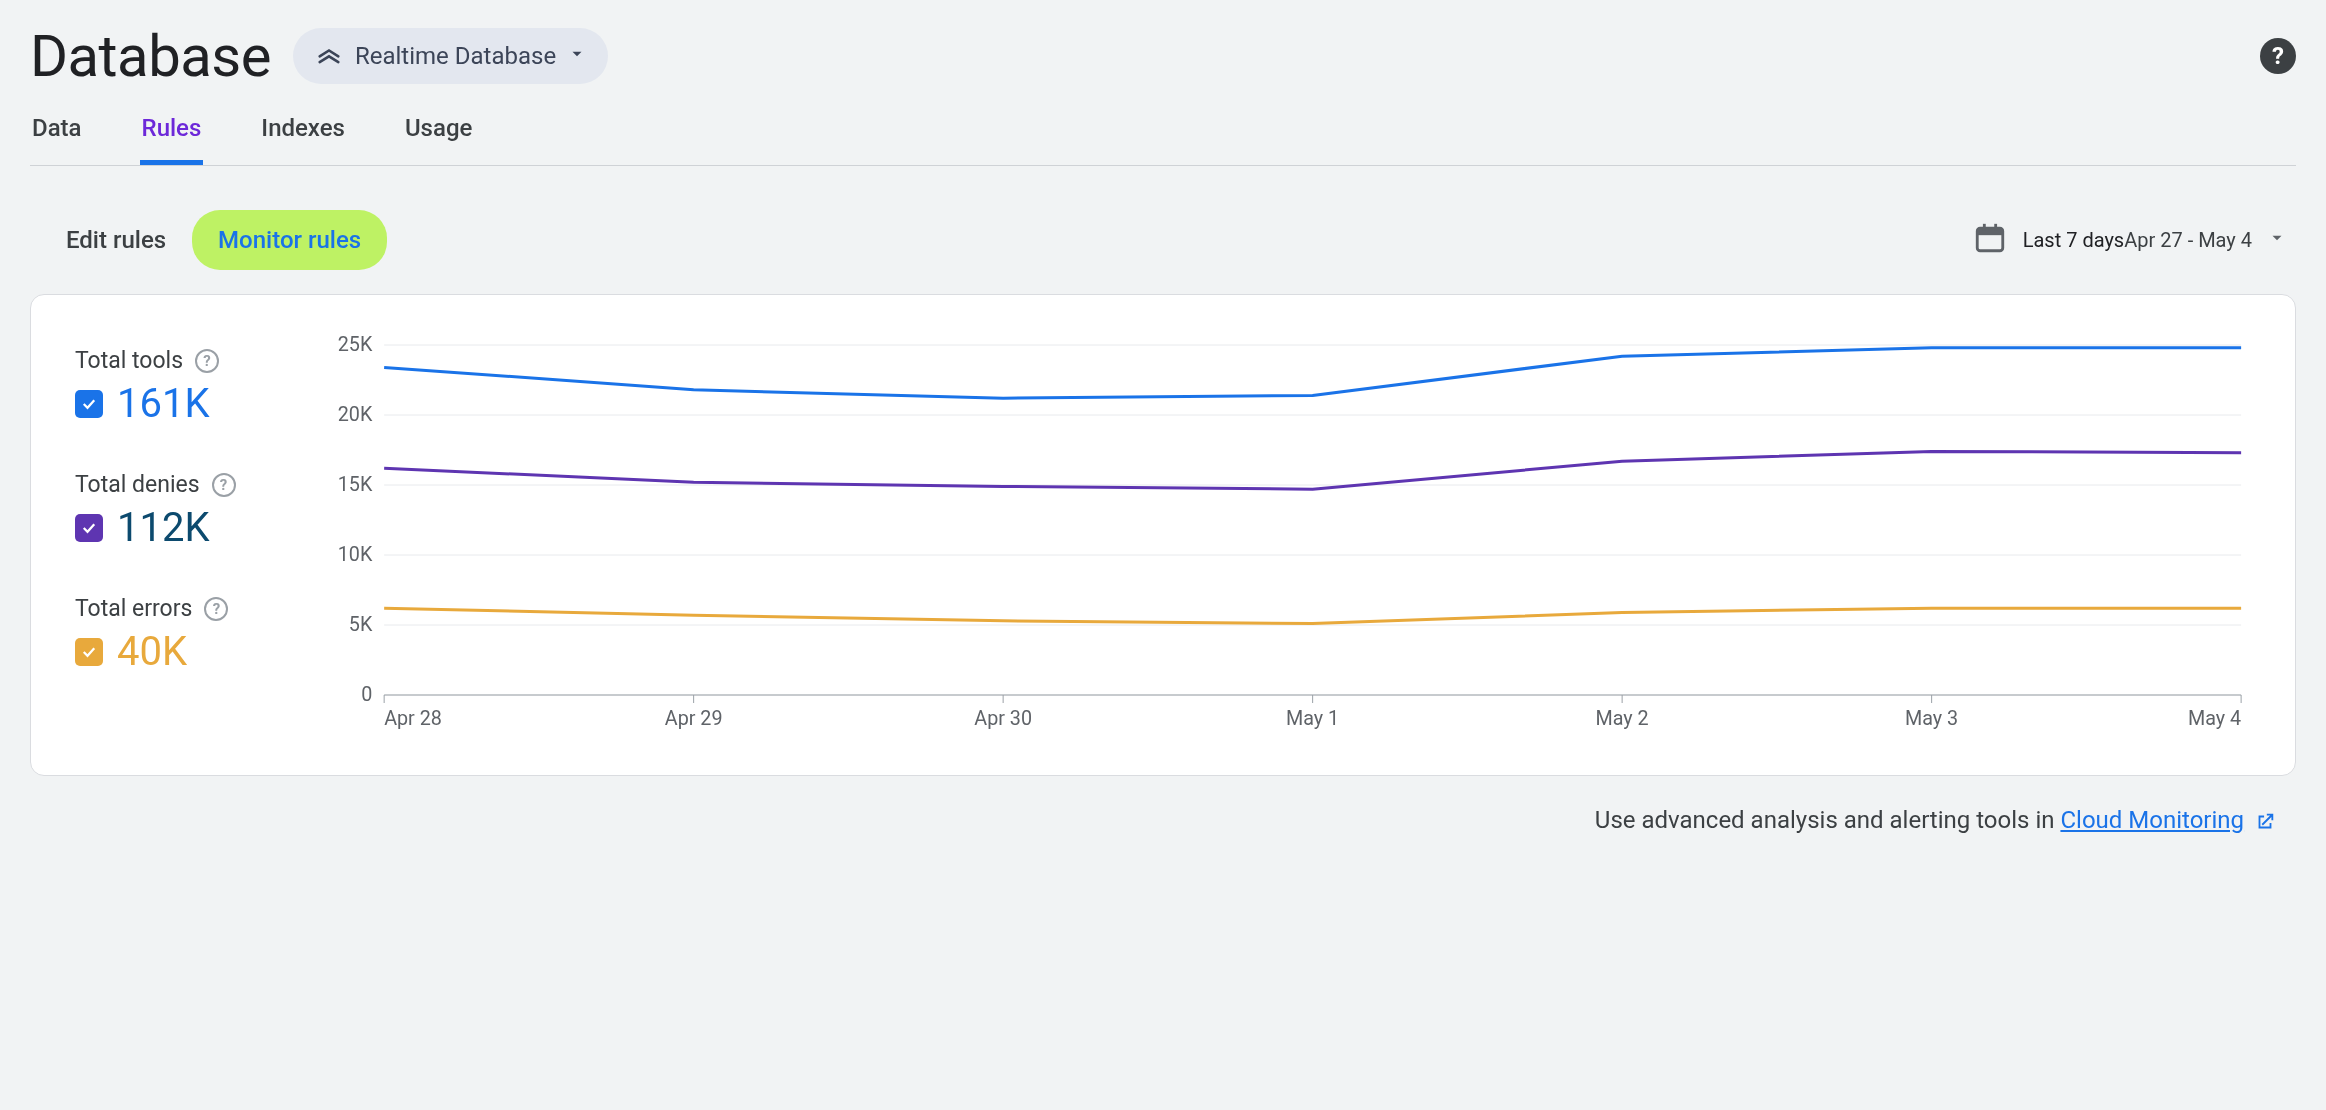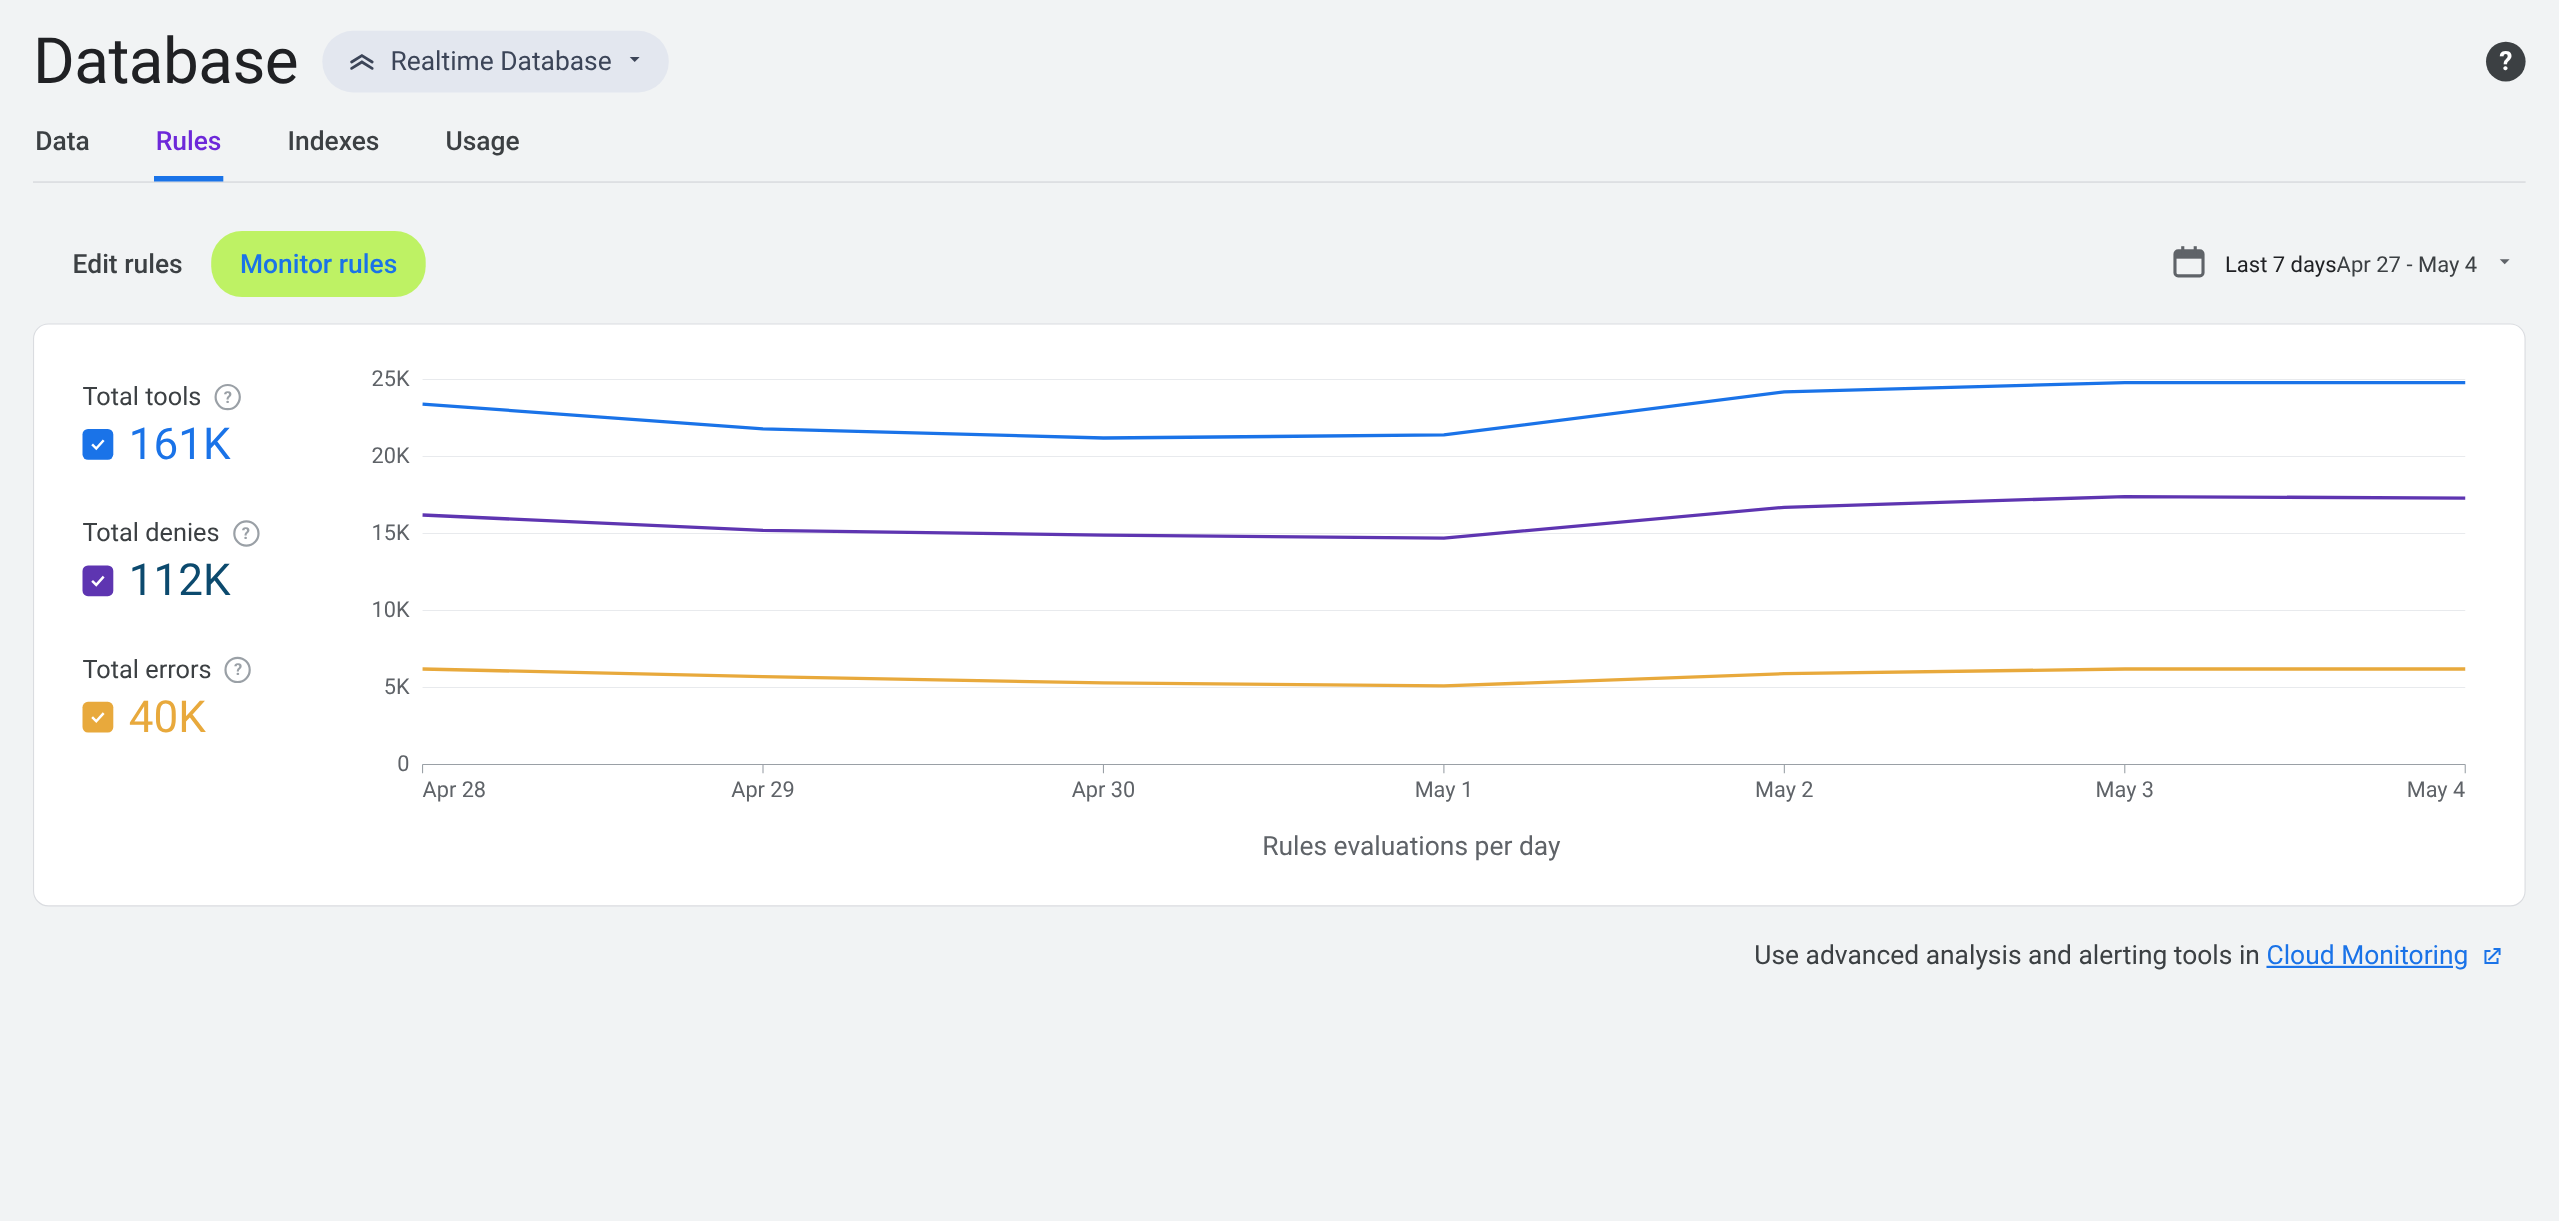--- a/index.html
+++ b/index.html
@@ -186,7 +186,6 @@
           <path d="M70.0 133.2 L383.3 147.2 L696.7 151.4 L1010.0 154.2 L1323.3 126.2 L1636.7 116.4 L1950.0 117.8" fill="none" stroke="#5e35b1" stroke-width="3" stroke-linejoin="round"></path>
           <path d="M70.0 273.2 L383.3 280.2 L696.7 285.8 L1010.0 288.6 L1323.3 277.4 L1636.7 273.2 L1950.0 273.2" fill="none" stroke="#e8a93c" stroke-width="3" stroke-linejoin="round"></path>
         </svg>
-      <div class="xlabel">Rules evaluations per day</div>
     </div>
   </div>
 

